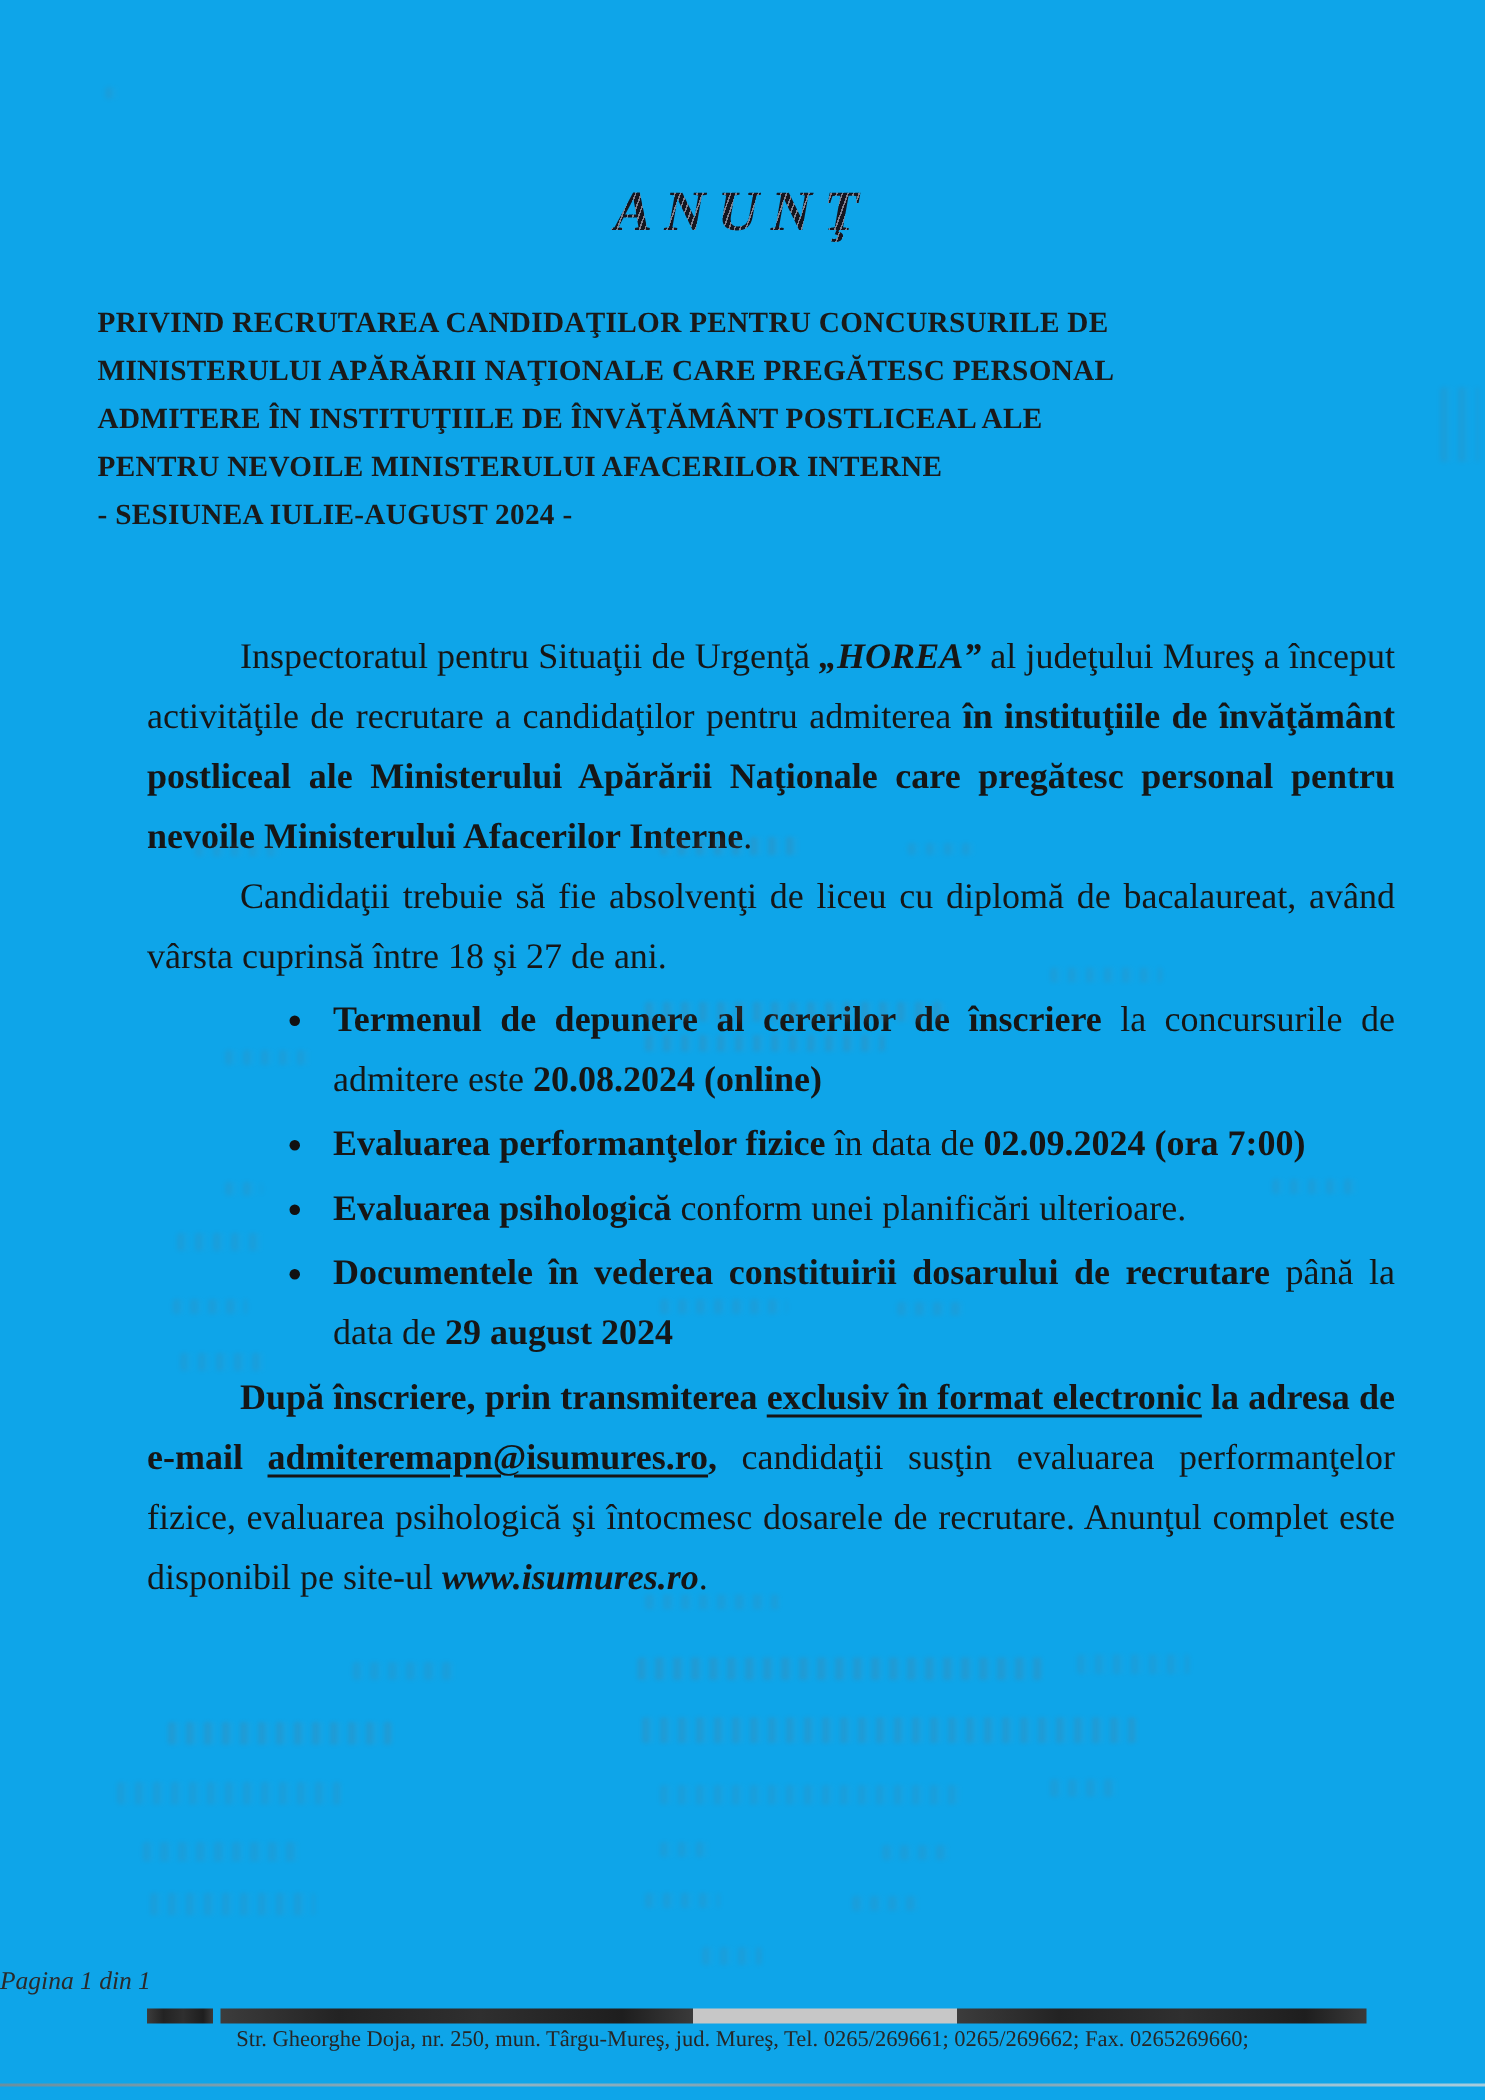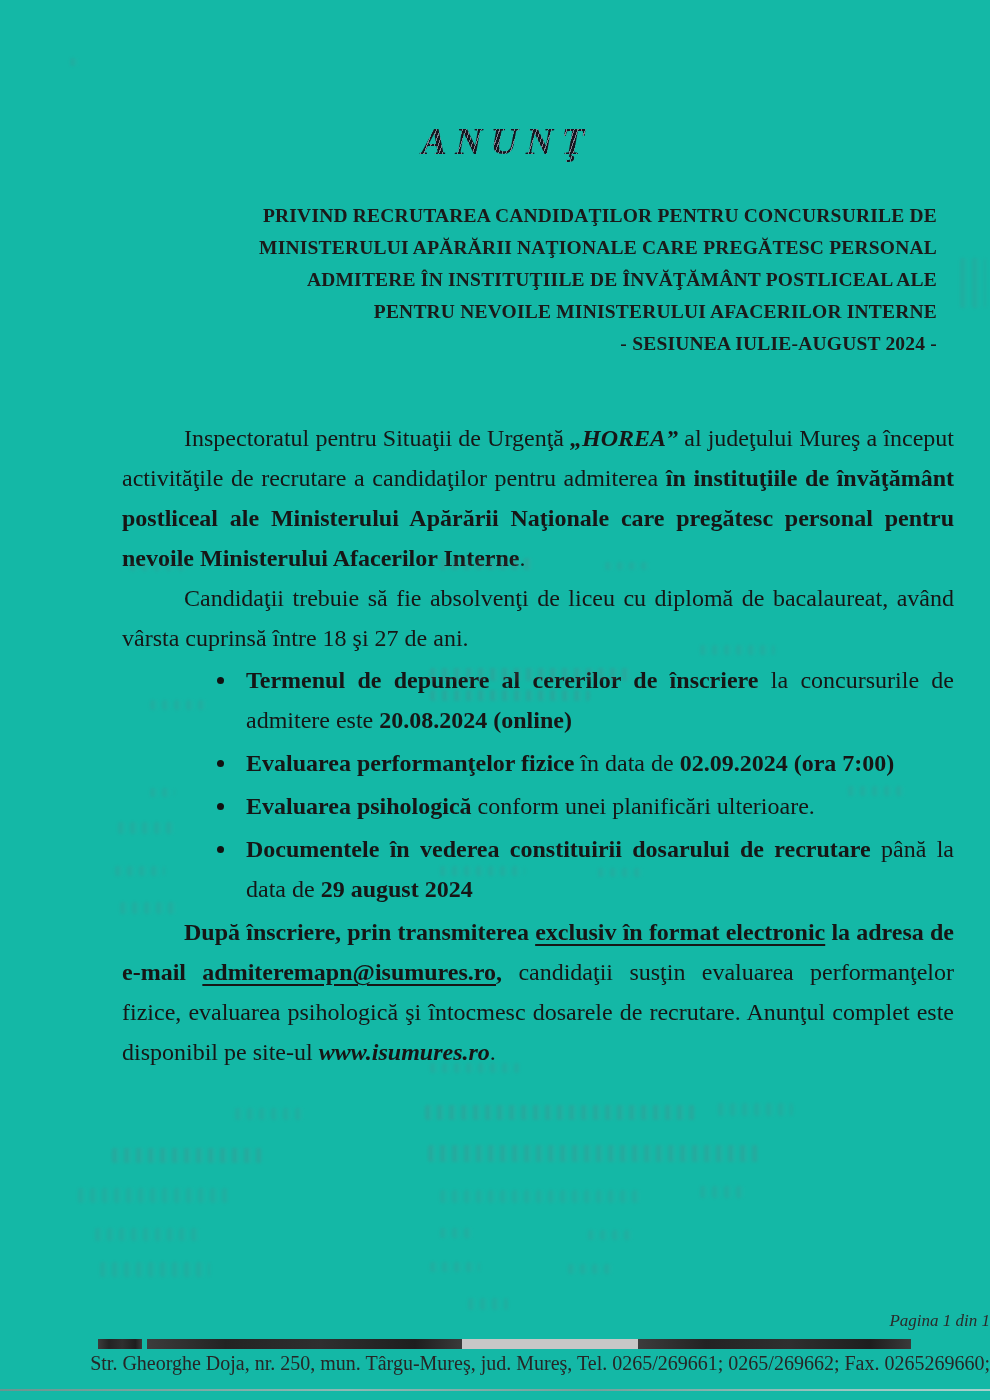--- a/index.html
+++ b/index.html
@@ -13,9 +13,8 @@
   }
   .page {
     position:absolute; inset:0;
-    background:#14b8a6;
+    background:#0ea5e9;
     overflow:hidden;
-    padding-left:24px;
   }
 
   

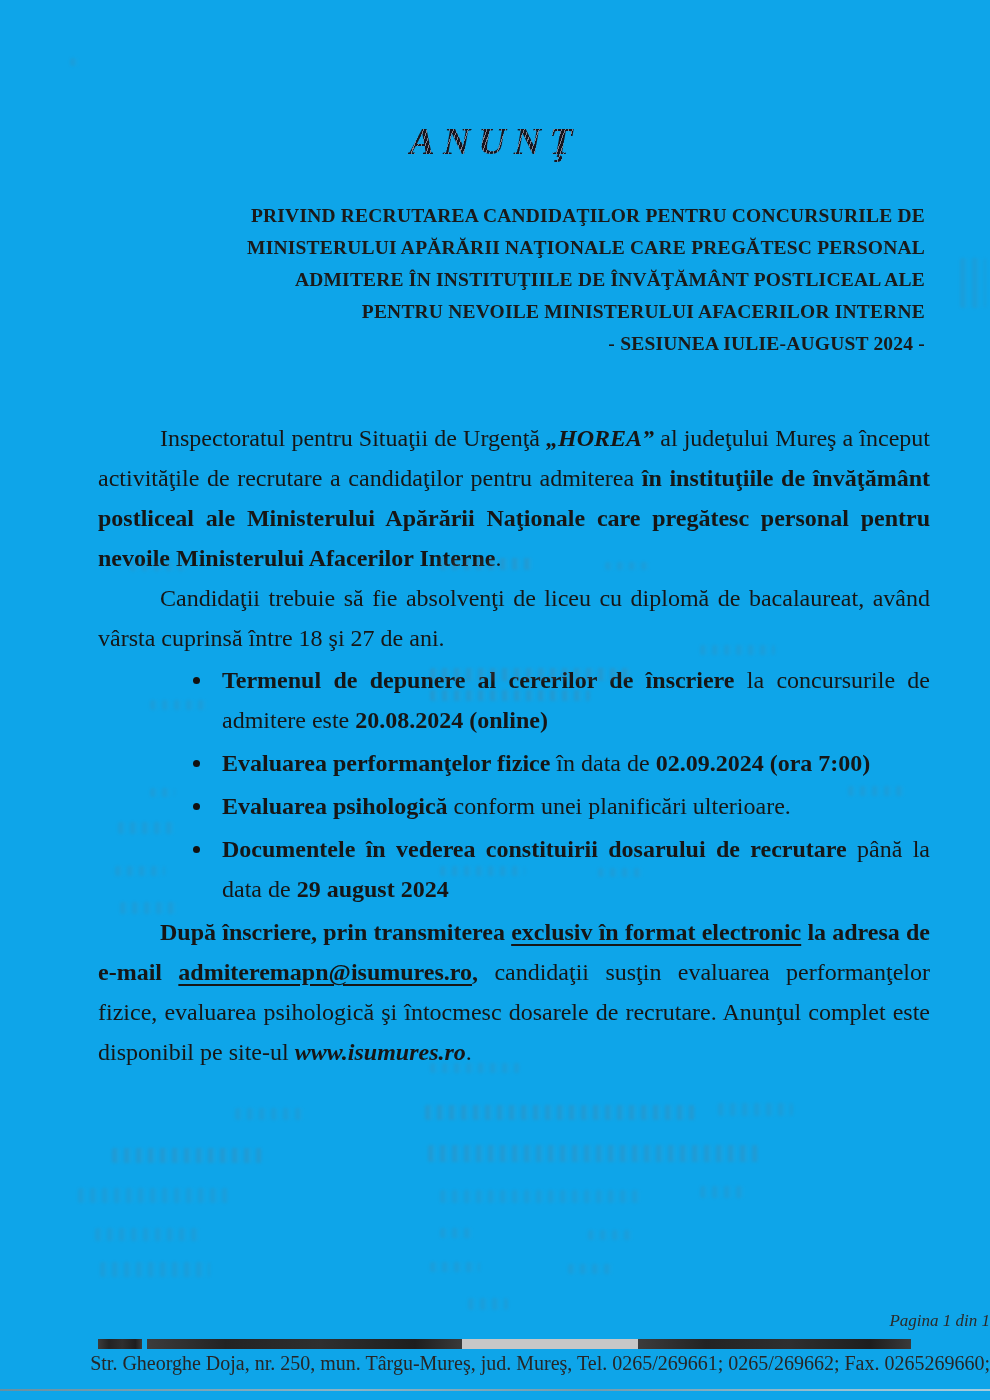--- a/index.html
+++ b/index.html
@@ -38,7 +38,7 @@
   .doc-heading {
     margin:36px auto 0 auto;
     width:860px;
-    text-align:right;
+    text-align:left;
     font-weight:bold;
     font-size:19.5px; line-height:32px;
     color:#1a1a1a;

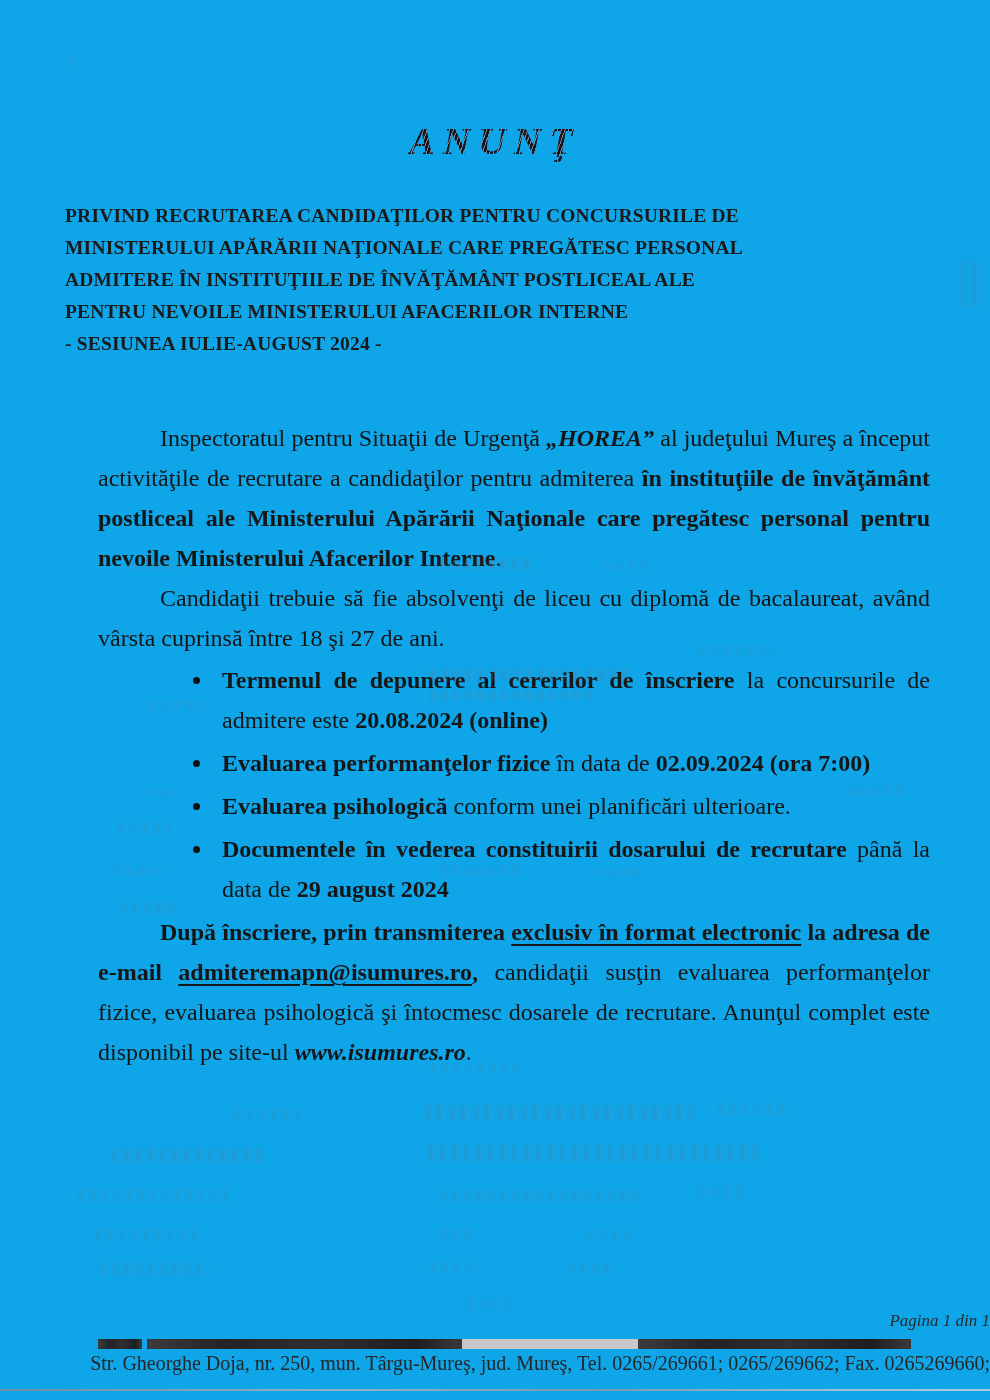--- a/index.html
+++ b/index.html
@@ -70,7 +70,7 @@
   
   .page-label {
     position:absolute; top:1311px; left:0; width:100%;
-    text-align:right; font-style:italic;
+    text-align:left; font-style:italic;
     font-size:17px; color:#2a2a2a;
   }
   .footer-bar { position:absolute; top:1339px; left:98px; width:813px; height:10px; }

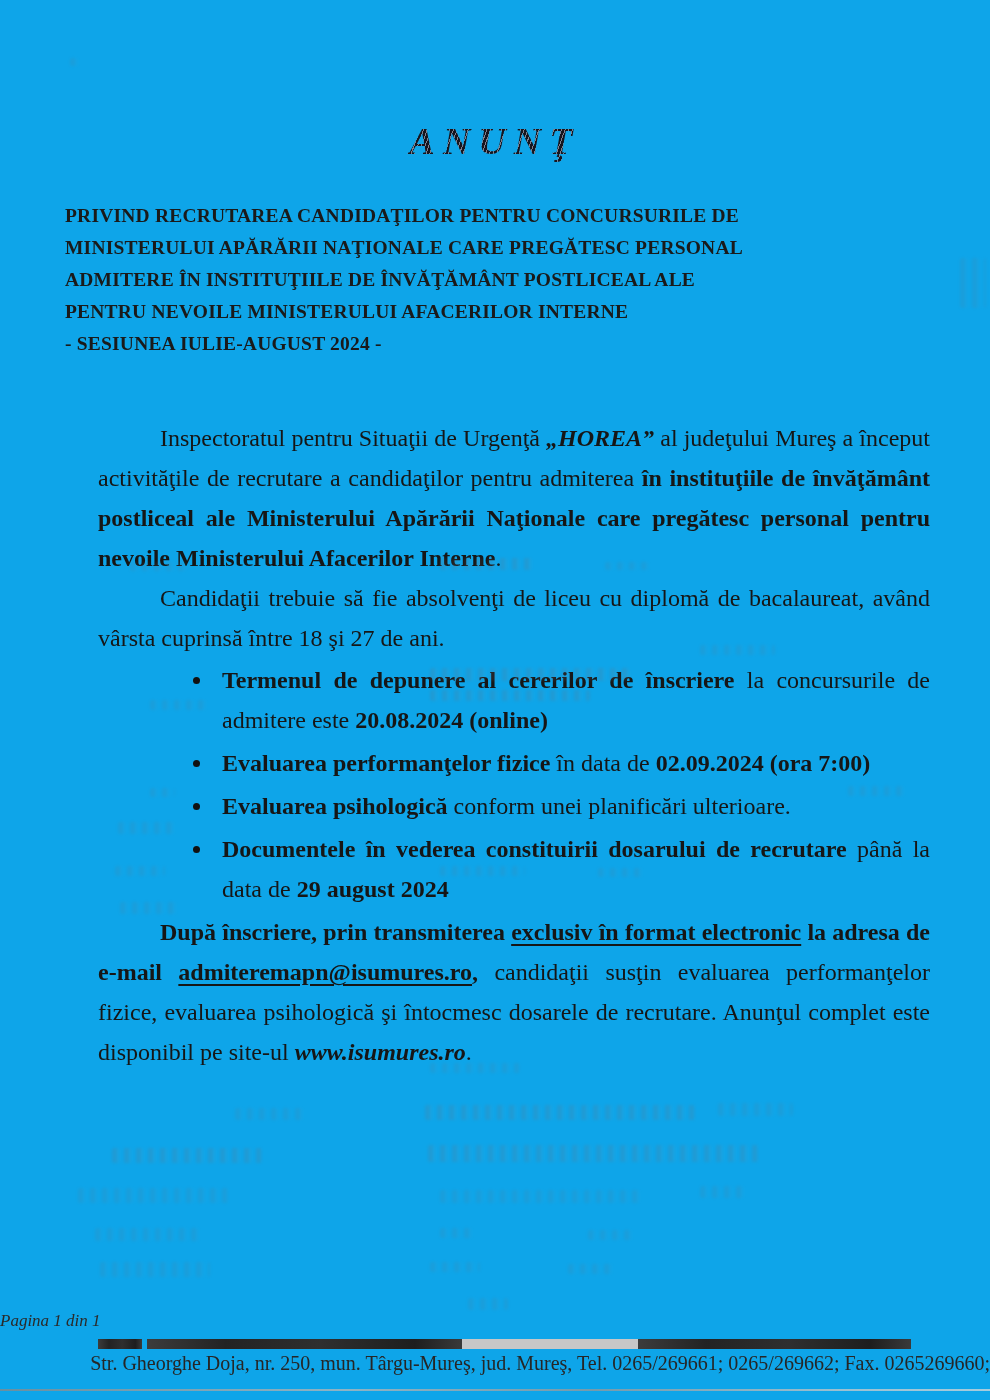--- a/index.html
+++ b/index.html
@@ -86,8 +86,8 @@
 
   .footer-address {
     position:absolute; top:1352px; left:0; width:100%;
-    text-align:right;
-    font-size:20px; color:#262626;
+    text-align:center;
+    font-size:15px; color:#262626;
   }
   .bottom-scan-line {
     position:absolute; top:1389px; left:0; width:100%; height:2px;

